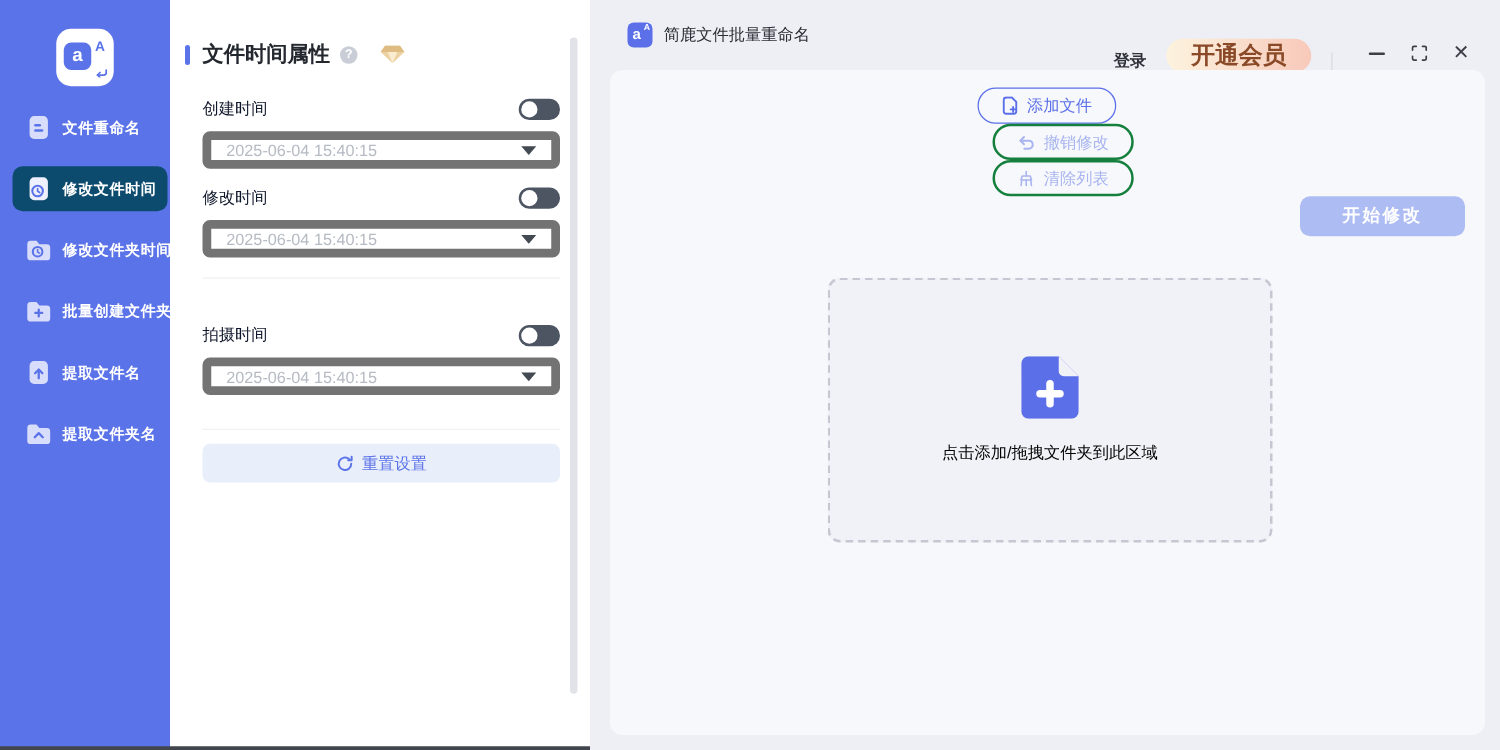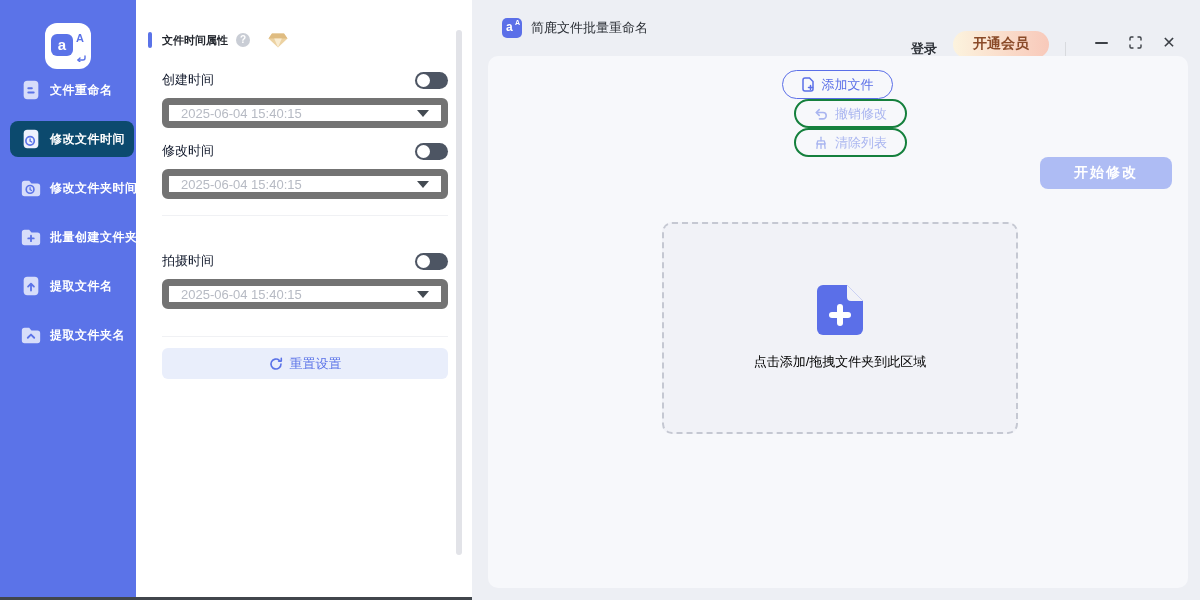--- a/index.html
+++ b/index.html
@@ -23,7 +23,7 @@
   .settings { width:336px; flex:0 0 336px; background:#ffffff; position:relative; padding:32px 24px 0 26px; }
   .title-row { display:flex; align-items:center; gap:8px; margin-bottom:22px; }
   .title-bar-accent { width:4px; height:16px; background:#5b73e8; border-radius:2px; margin-left:-14px; margin-right:2px; }
-  .panel-title { font-size:11px; font-weight:bold; color:#23272e; }
+  .panel-title { font-size:17px; font-weight:bold; color:#23272e; }
   .help-badge { width:14px; height:14px; border-radius:50%; background:#c9cdd5; color:#fff; font-size:10px; font-weight:bold; text-align:center; line-height:14px; }
   .vip-gem { margin-left:10px; }
   .field-head { display:flex; justify-content:space-between; align-items:center; height:20px; }

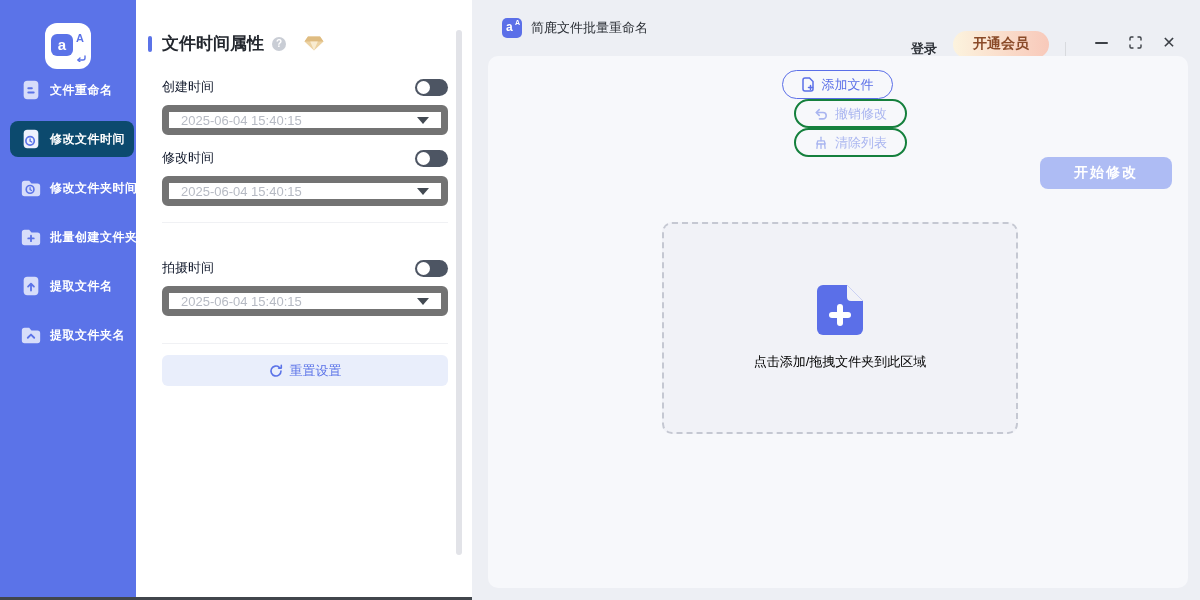--- a/index.html
+++ b/index.html
@@ -49,7 +49,7 @@
   .app-title { font-size:13px; color:#2a2e34; margin-left:9px; }
   .tb-right { margin-left:auto; display:flex; align-items:flex-end; }
   .login-link { font-size:13px; color:#2e3238; font-weight:bold; cursor:pointer; }
-  .vip-btn { margin-left:16px; height:27px; padding:0 20px; border:none; border-radius:14px; background:linear-gradient(90deg,#fcf3de 0%,#f8c9ba 100%); color:#8a4a28; font-size:14px; font-weight:bold; cursor:pointer; font-family:inherit;margin-top:32px; }
+  .vip-btn { margin-left:16px; height:27px; padding:0 20px; border:none; border-radius:14px; background:linear-gradient(90deg,#fcf3de 0%,#f8c9ba 100%); color:#8a4a28; font-size:19px; font-weight:bold; cursor:pointer; font-family:inherit;margin-top:32px; }
   .tb-sep { width:1px; height:16px; background:#d8dade; margin:0 16px; }
   .win-btn { width:30px; height:30px; border:none; background:transparent; display:flex; align-items:center; justify-content:center; cursor:pointer; margin-left:4px; }
   .min-glyph { width:13px; height:2px; background:#3c4046; border-radius:1px; }

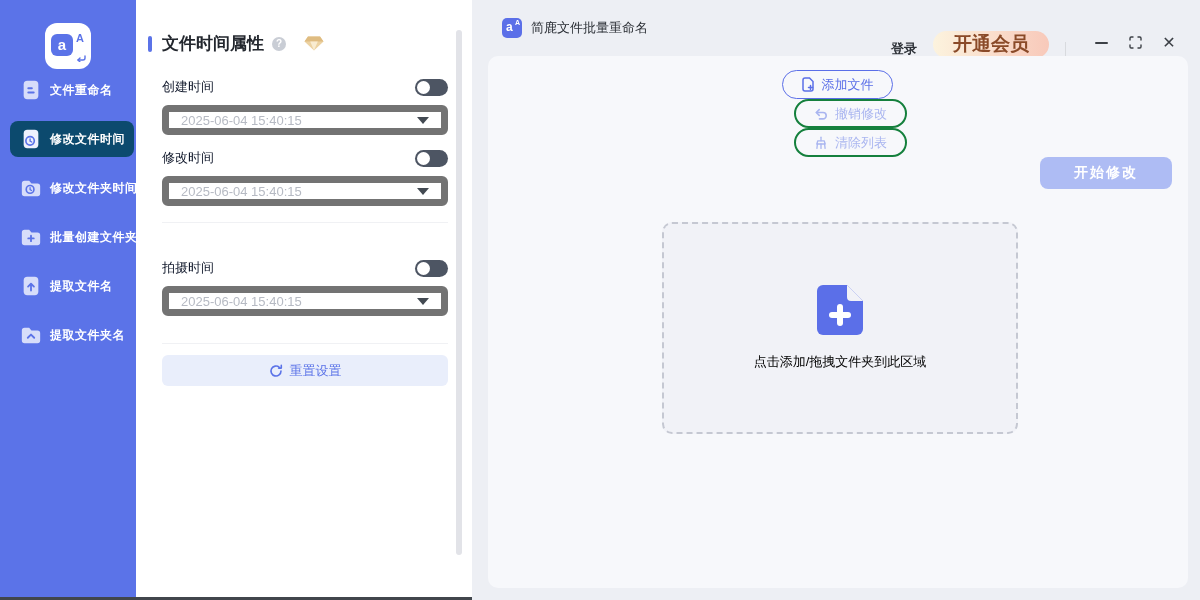--- a/index.html
+++ b/index.html
@@ -13,7 +13,7 @@
   .logo .logo-a { position:absolute; left:6px; top:11px; width:22px; height:22px; background:#5b73e8; border-radius:6px; color:#fff; font-weight:bold; font-size:15px; text-align:center; line-height:21px; }
   .logo .logo-A { position:absolute; right:7px; top:9px; color:#5b73e8; font-weight:bold; font-size:11px; }
   .logo .logo-arrow { position:absolute; right:5px; bottom:7px; }
-  .nav { position:absolute; top:72px; left:0; width:136px; }
+  .nav { position:absolute; top:84px; left:0; width:136px; }
   .nav-item { height:36px; margin:0 2px 13px 10px; display:flex; align-items:center; gap:8px; padding-left:10px; border-radius:8px; cursor:pointer; }
   .nav-item.selected { background:#0c4a6e; }
   .nav-icon { width:22px; height:22px; flex:0 0 22px; display:flex; align-items:center; justify-content:center; }

